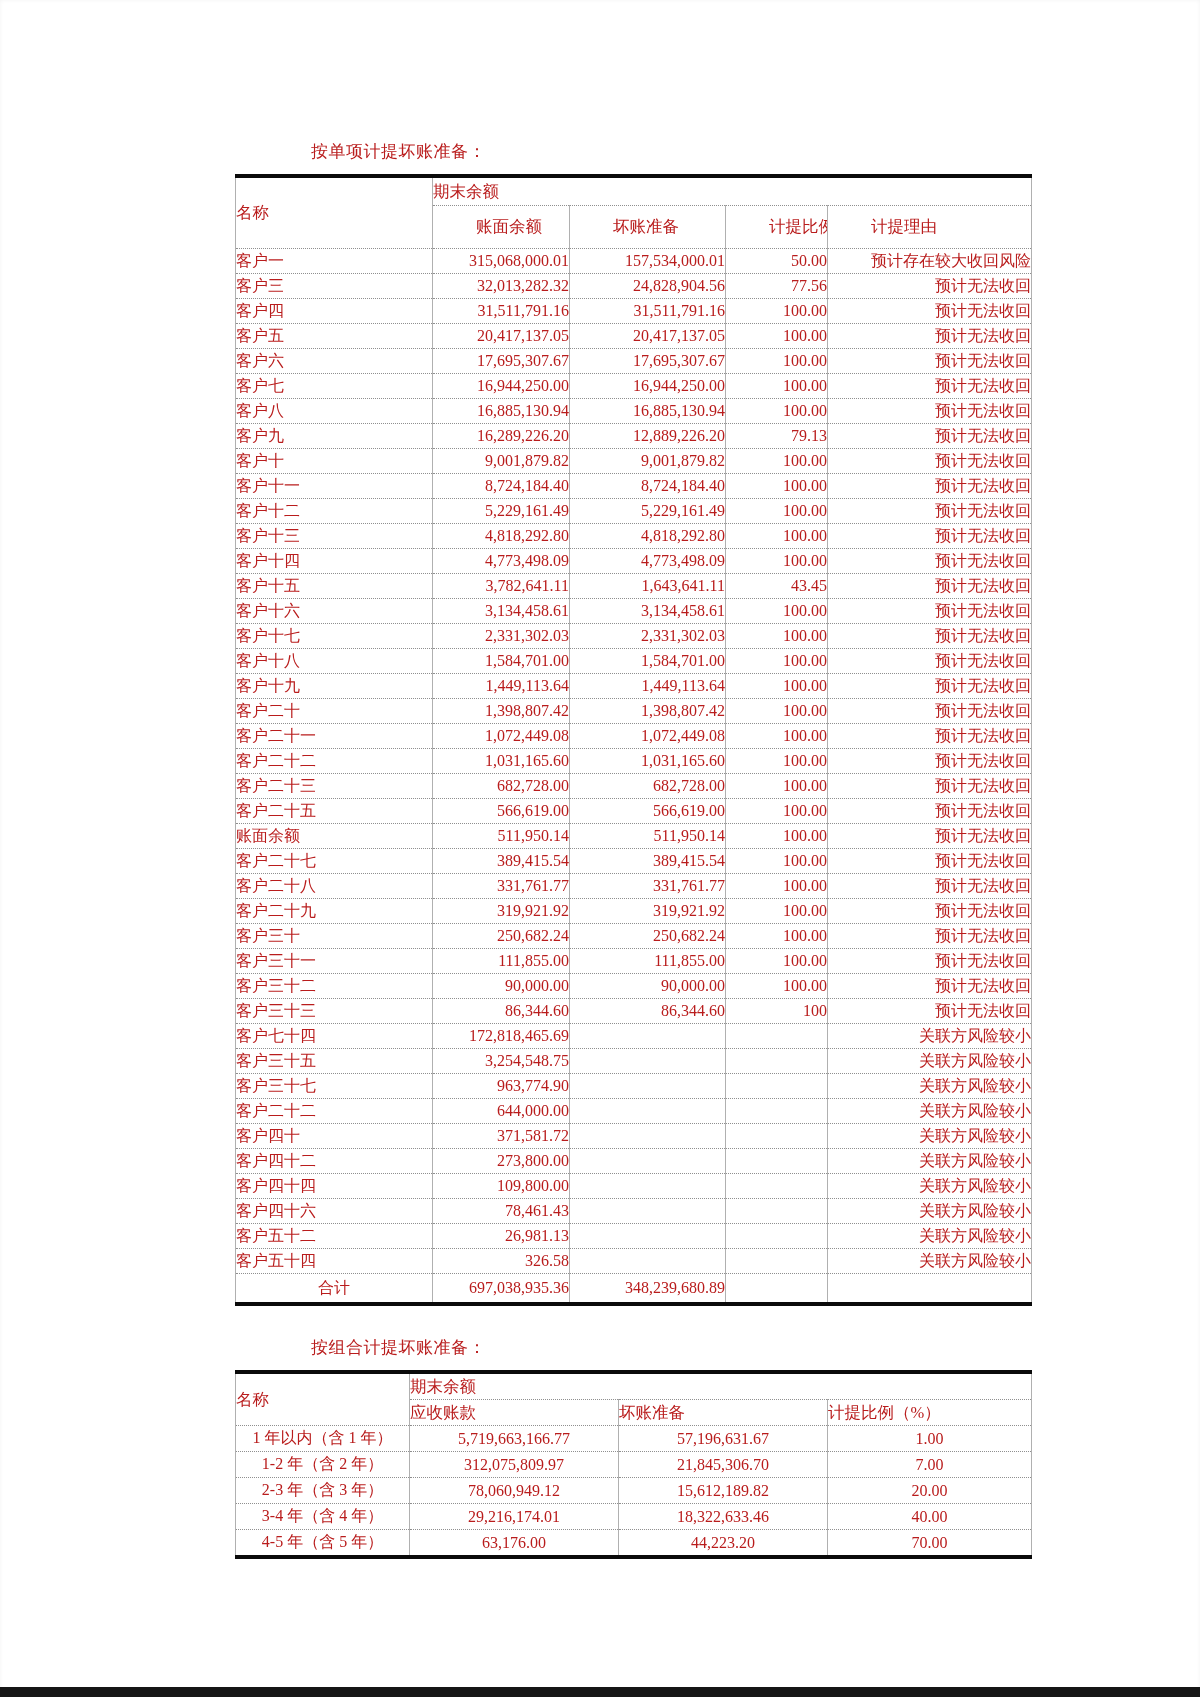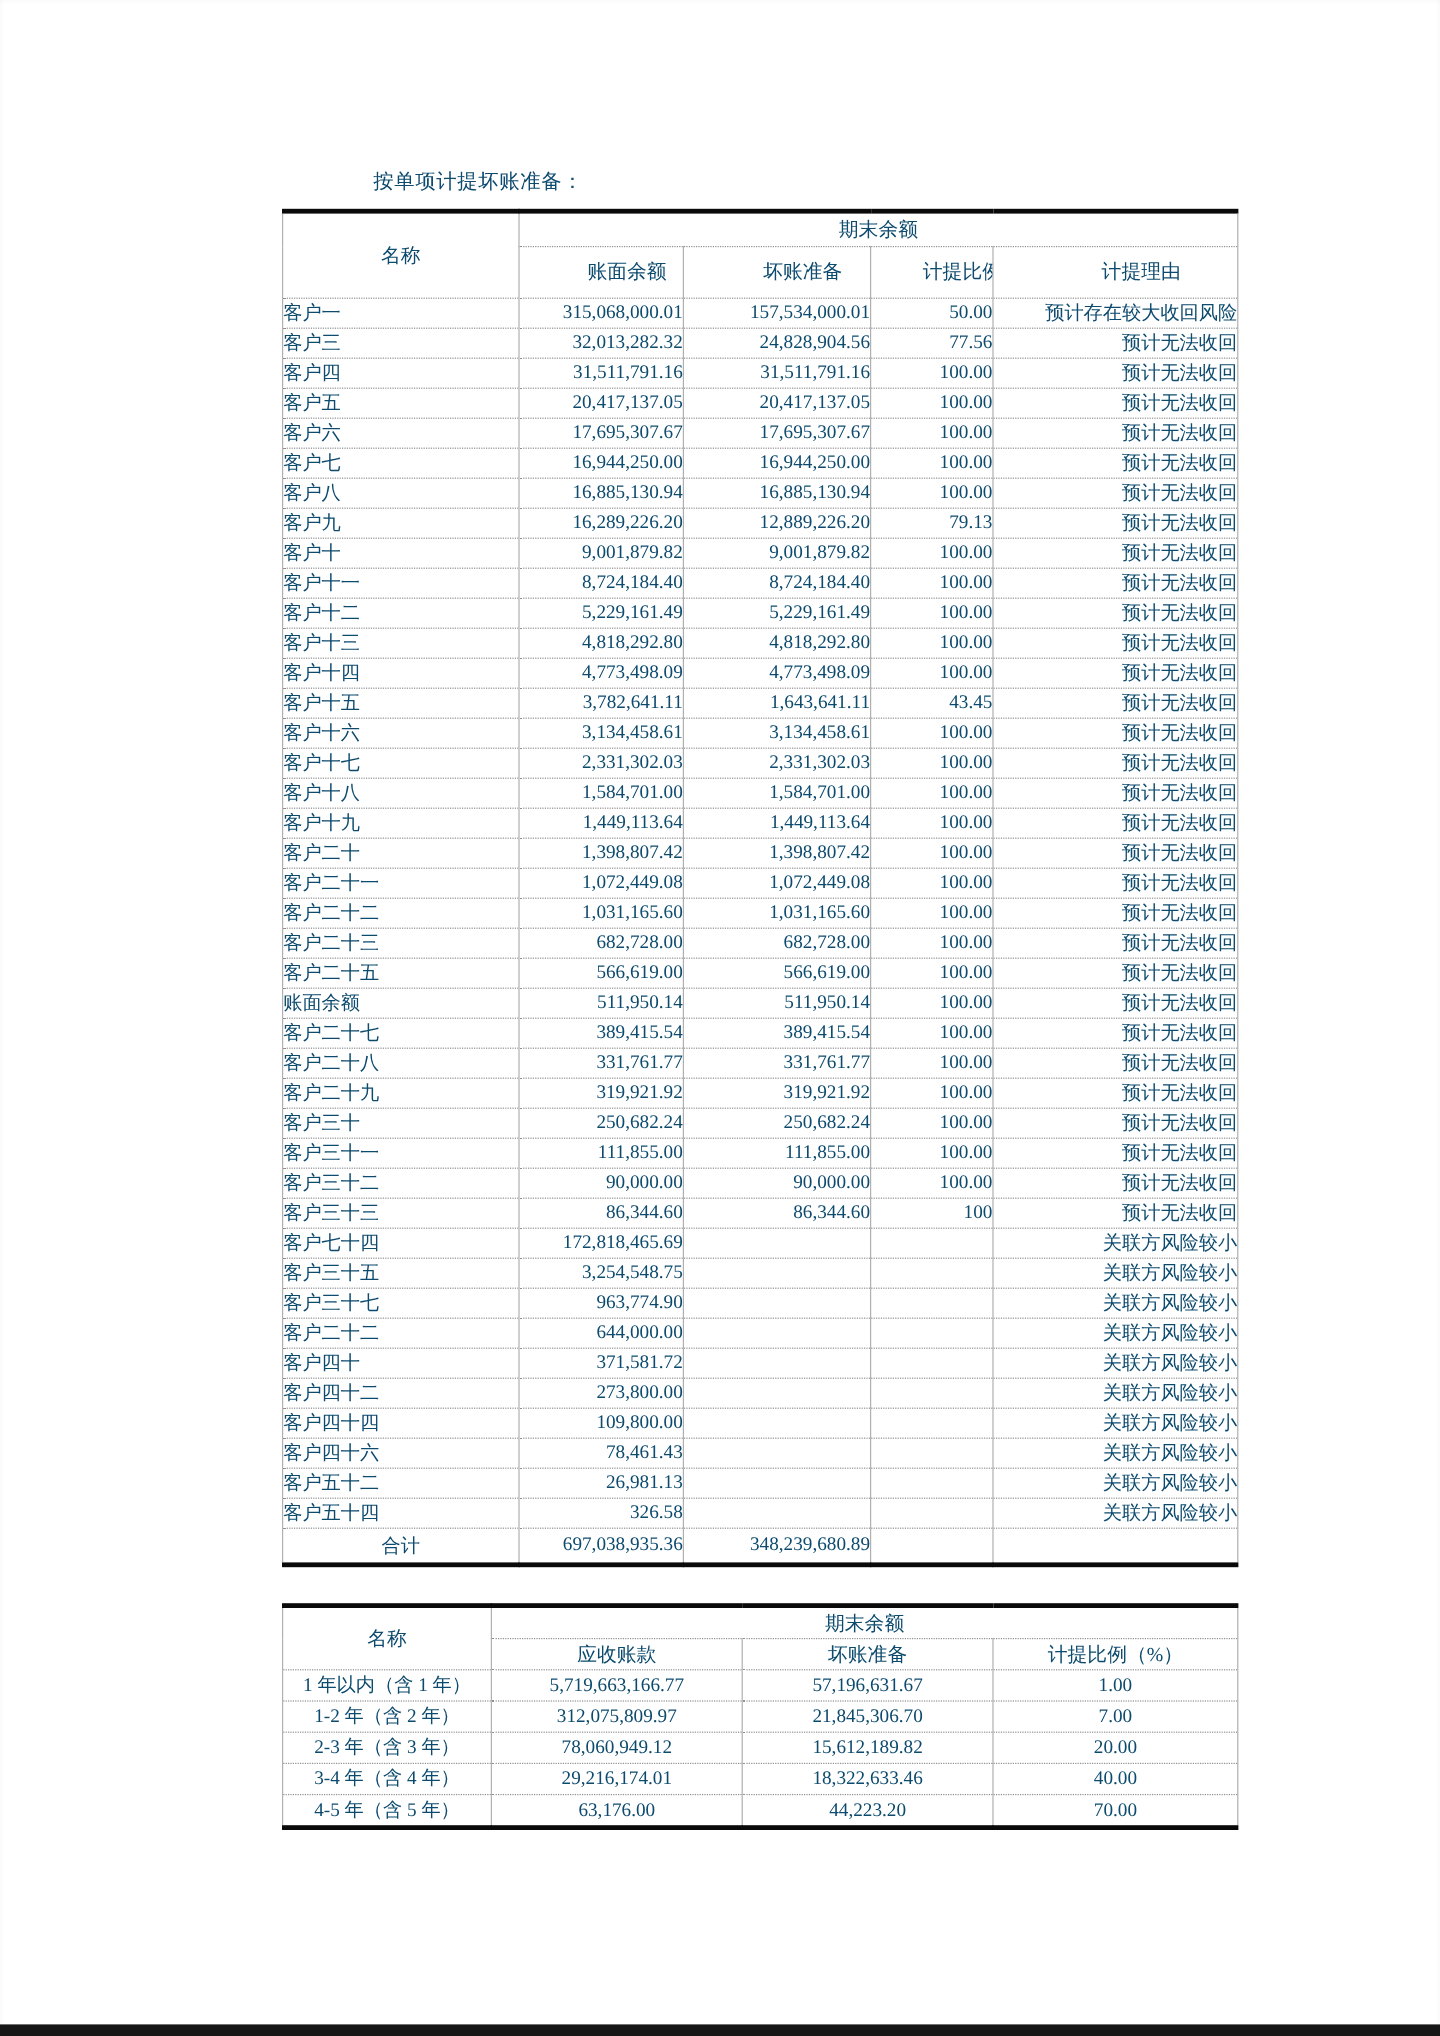--- a/index.html
+++ b/index.html
@@ -5,7 +5,7 @@
   html,body{margin:0;padding:0;background:#ffffff;}
   .page{
     position:relative;width:1200px;height:1697px;background:#ffffff;
-    font-family:"Liberation Serif","DejaVu Serif",serif;color:#0c4a6e;
+    font-family:"Liberation Serif","DejaVu Serif",serif;color:#b91c1c;
     overflow:hidden;box-shadow:inset 0 0 4px rgba(0,0,0,.05);
   }
   .sec{position:absolute;left:235px;width:796px;}

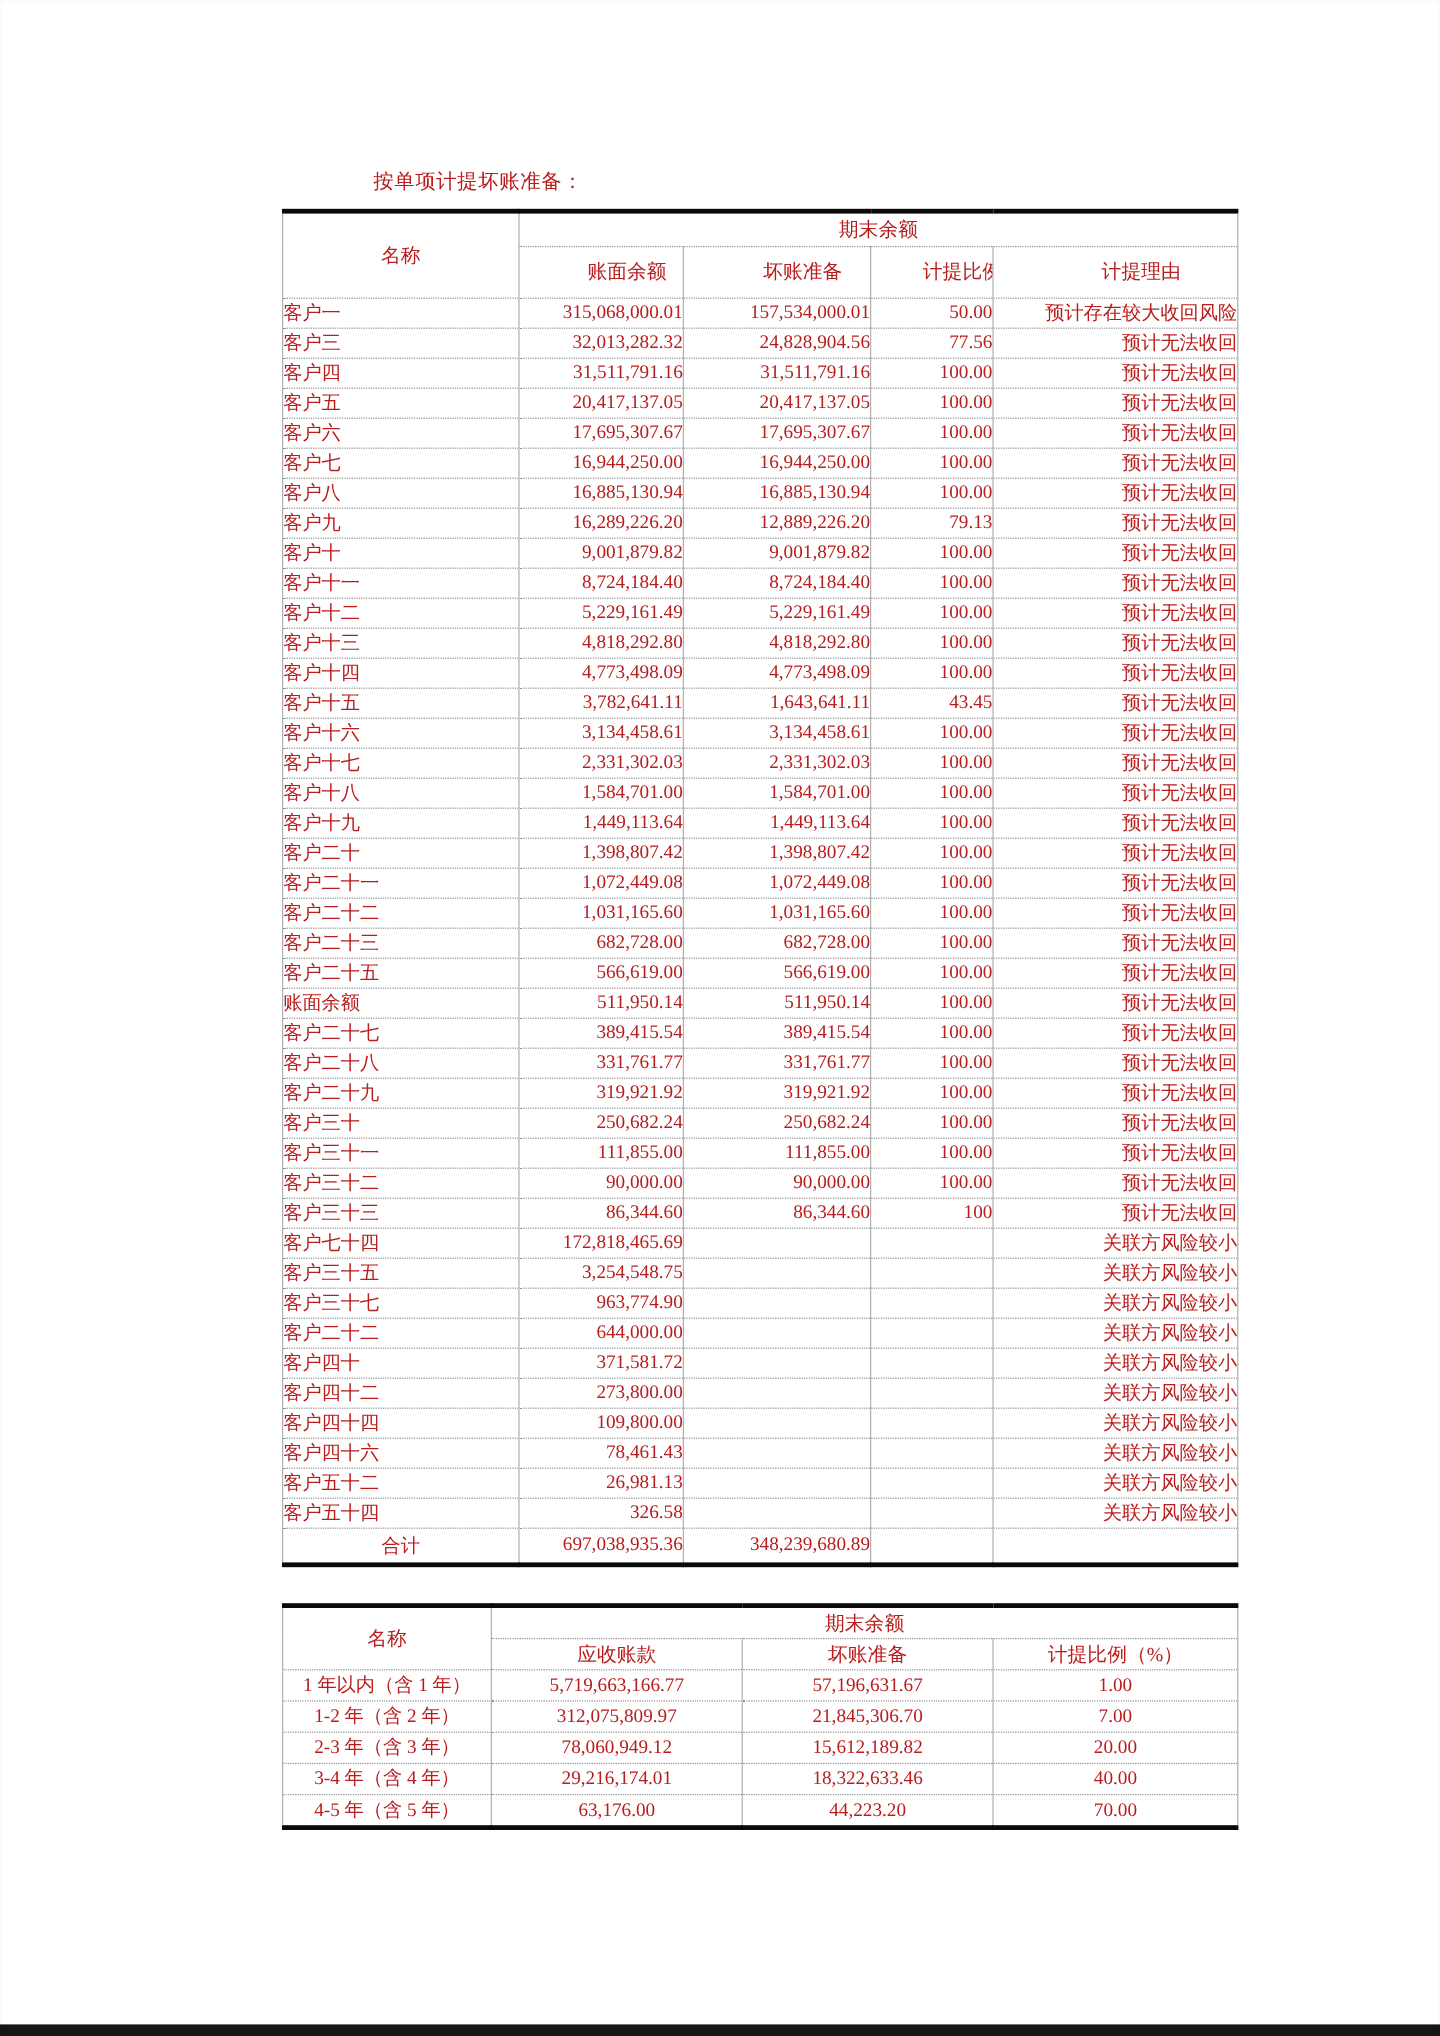--- a/index.html
+++ b/index.html
@@ -21,7 +21,7 @@
     border-top:1px dotted #8f8f8f;
     padding:0;overflow:hidden;white-space:nowrap;
   }
-  table.fin th{font-weight:400;text-align:center;vertical-align:middle;font-size:16.5px;}
+  table.fin th{font-weight:400;text-align:left;vertical-align:middle;font-size:16.5px;}
   .t1 thead tr.grp th{height:27px;}
   .t1 thead tr.sub th{height:42px;padding-left:43px;}
   .t1 tbody td{height:24px;}

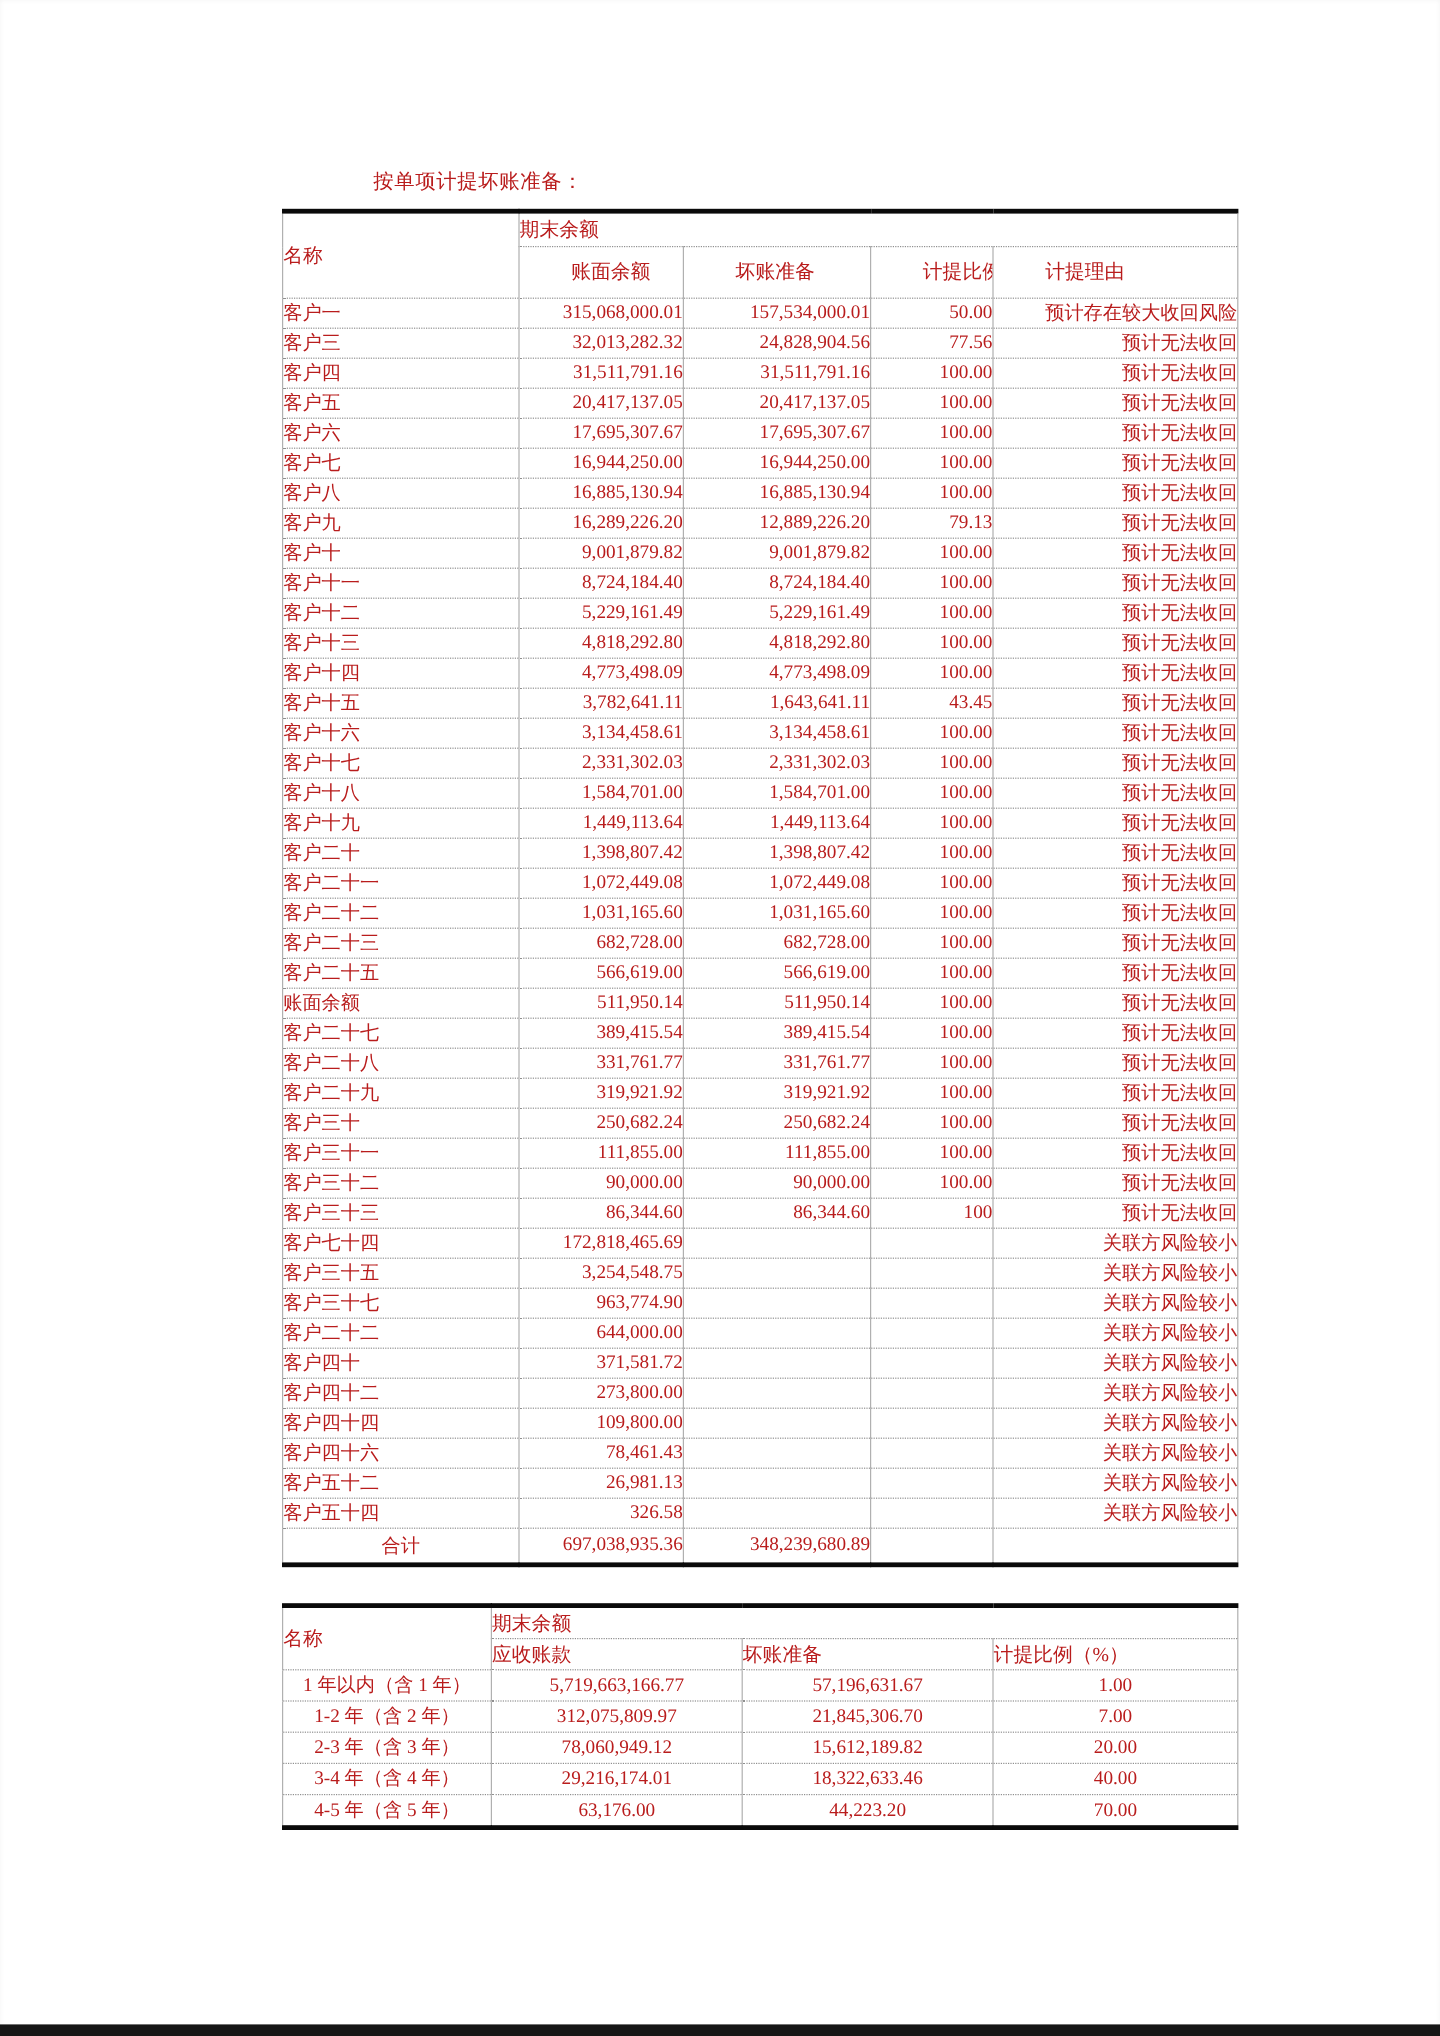--- a/index.html
+++ b/index.html
@@ -365,6 +365,7 @@
   </section>
 
   <section class="sec" id="sec2">
+    <h3 class="tbl-title">按组合计提坏账准备：</h3>
     <table class="fin t2">
       <colgroup>
         <col style="width:174px">

